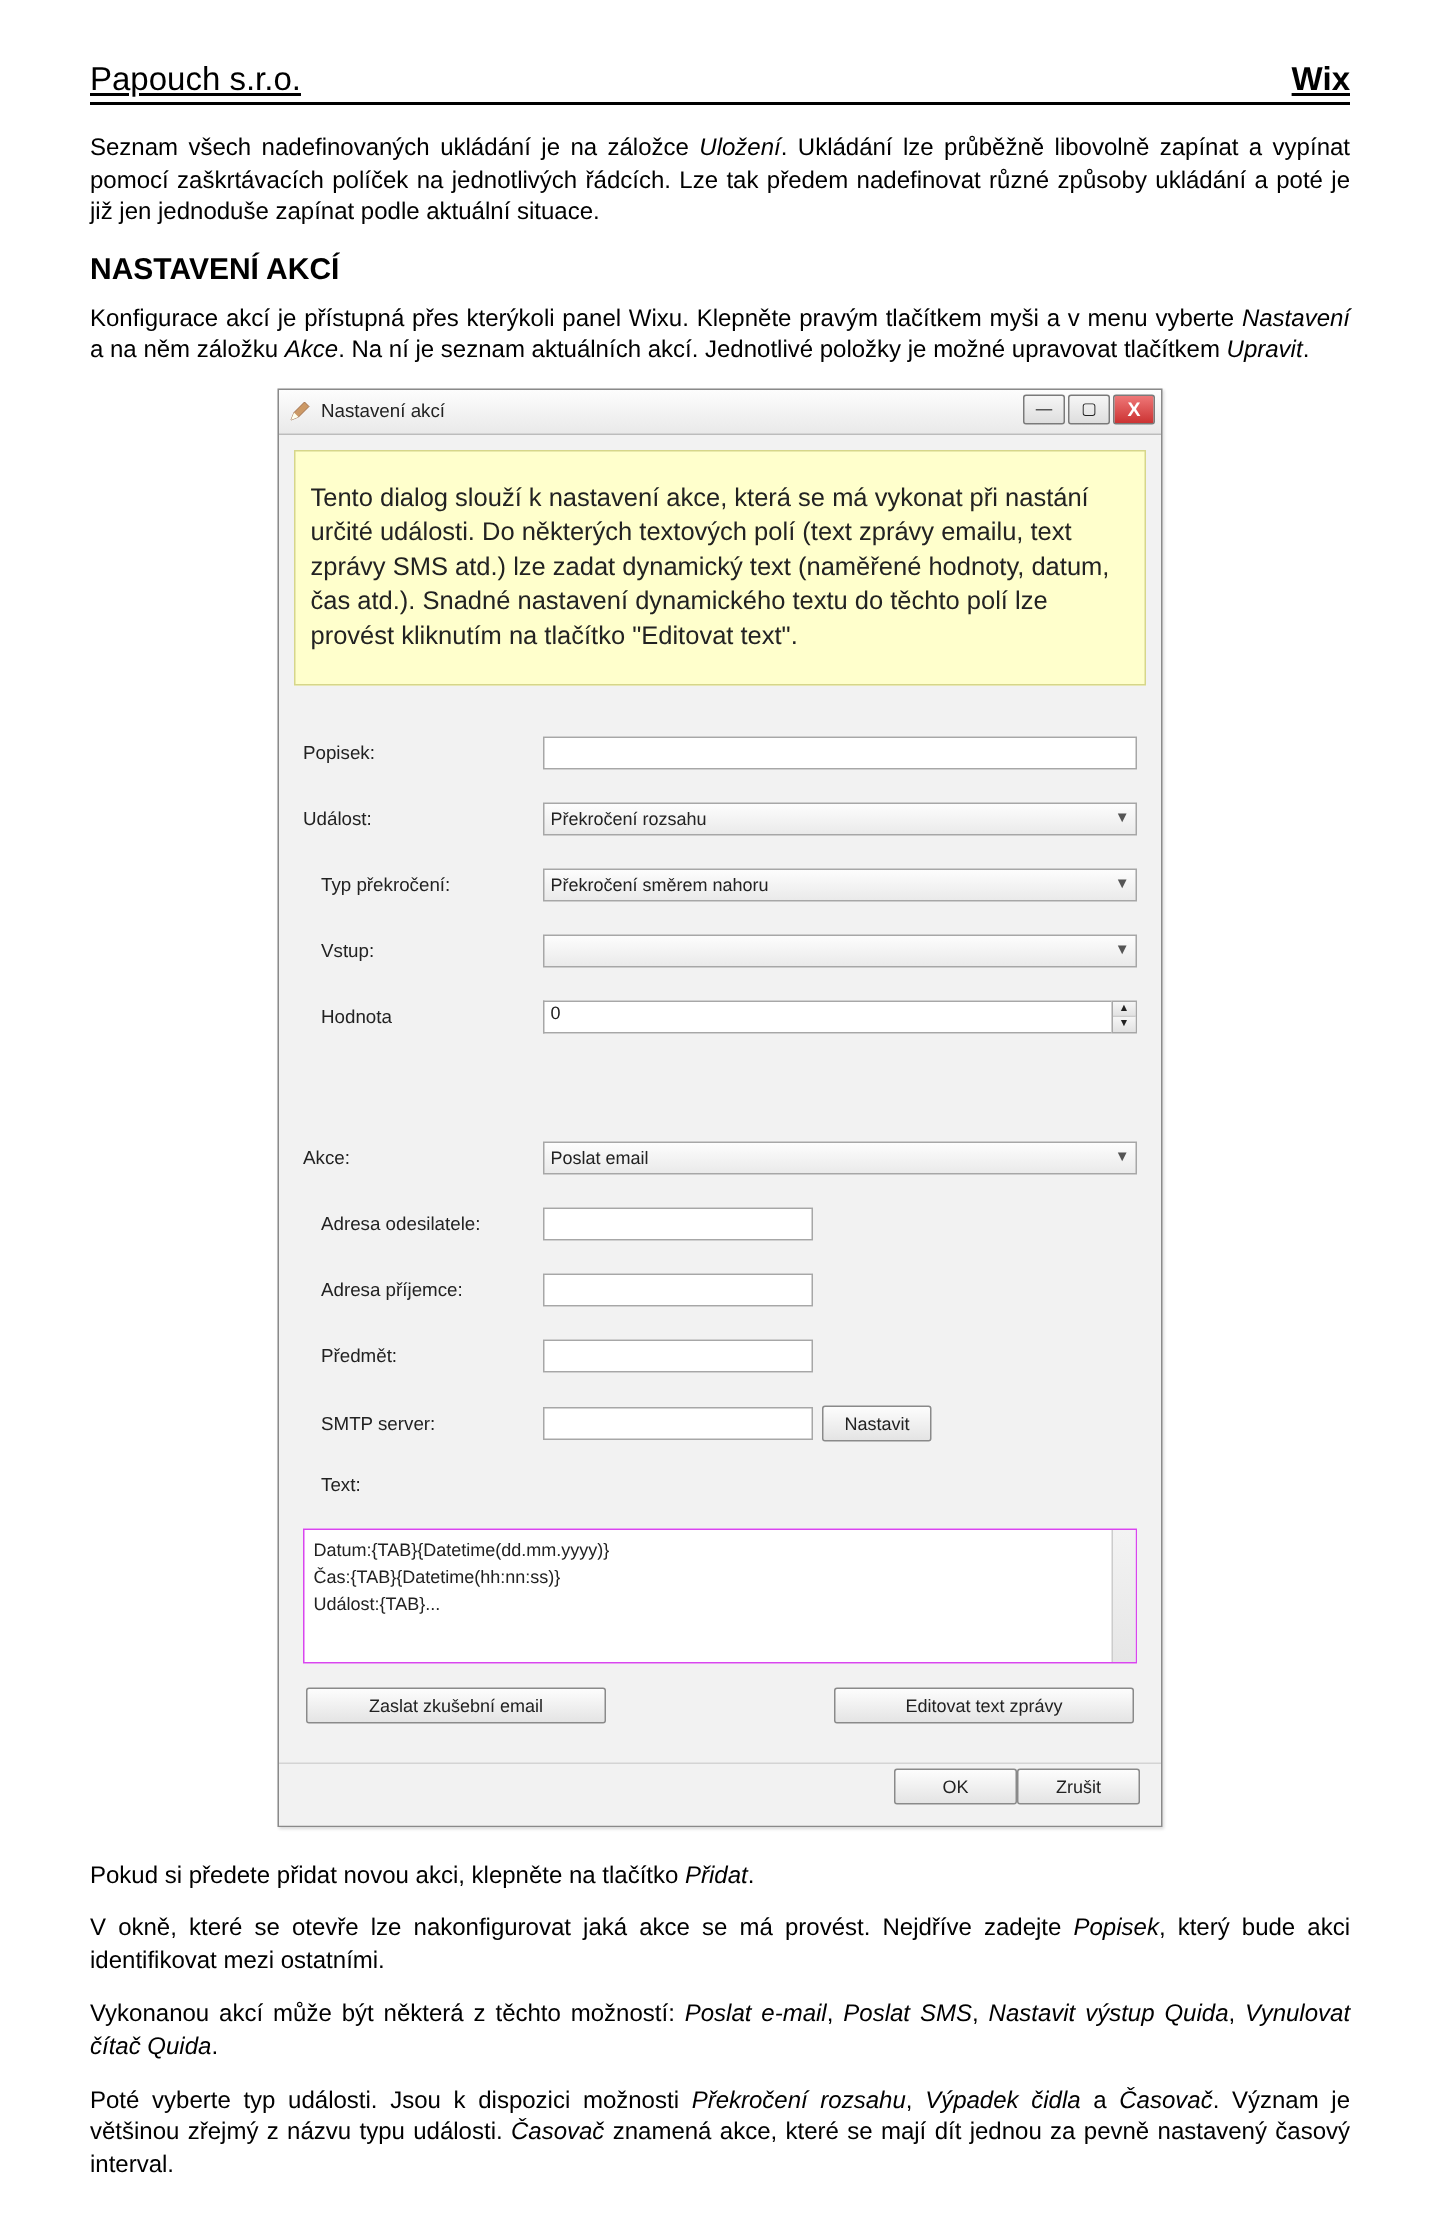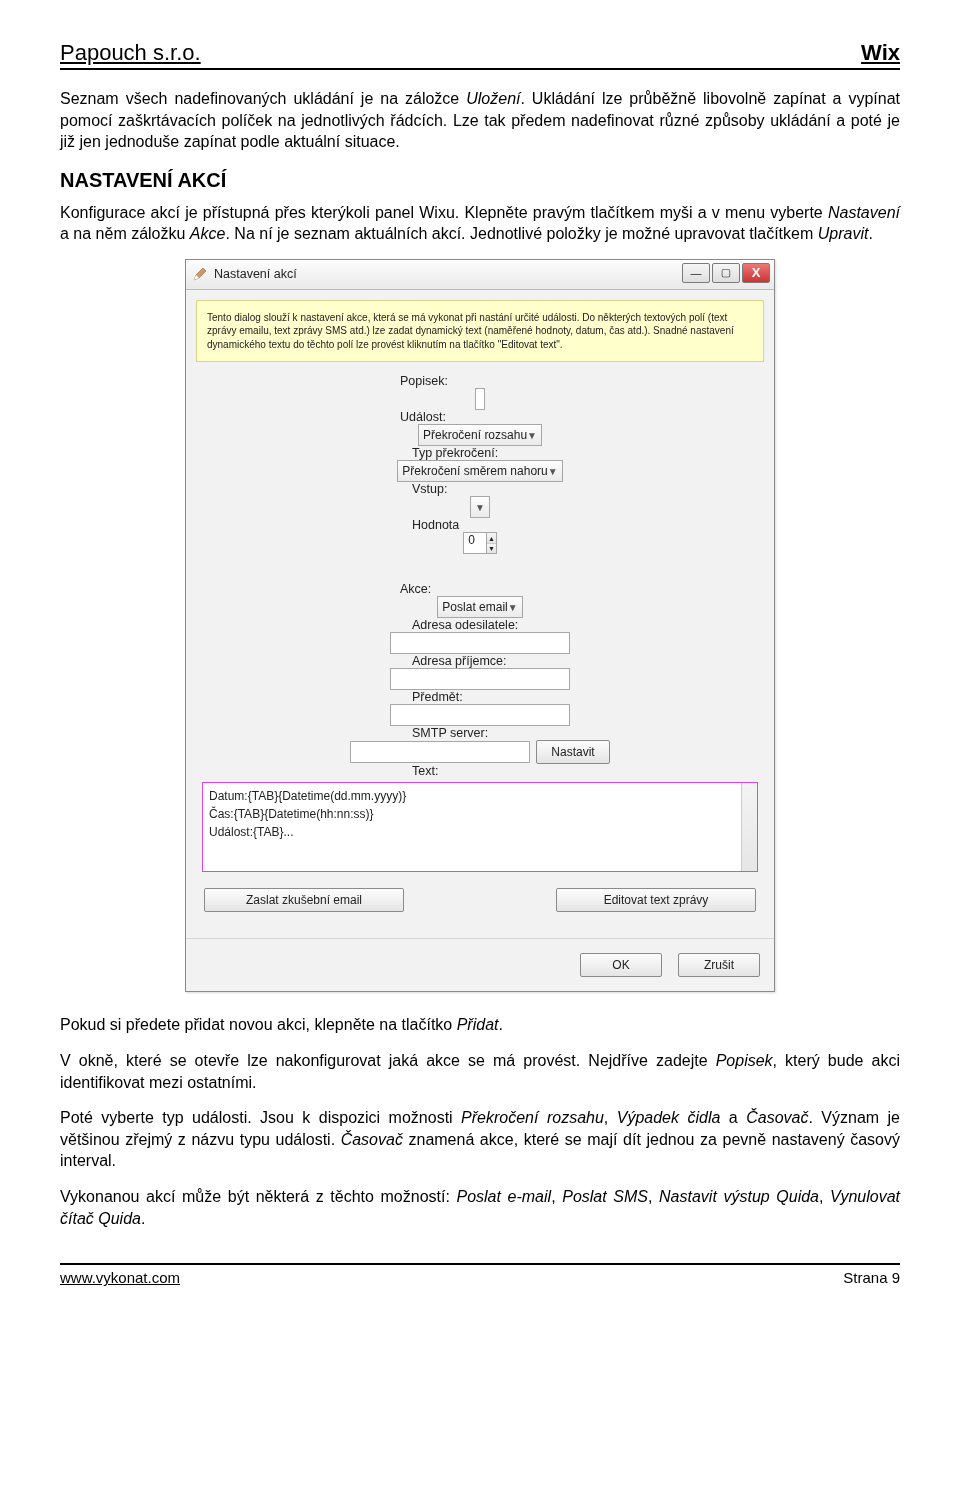--- a/index.html
+++ b/index.html
@@ -85,10 +85,10 @@
   }
   .info-box {
     margin: 10px 10px 8px 10px;
-    padding: 10px 10px;
+    padding: 20px 10px;
     background: #ffffcc;
     border: 1px solid #d6d68a;
-    font-size: 10px;
+    font-size: 17px;
     line-height: 1.35;
   }
   .form-area {

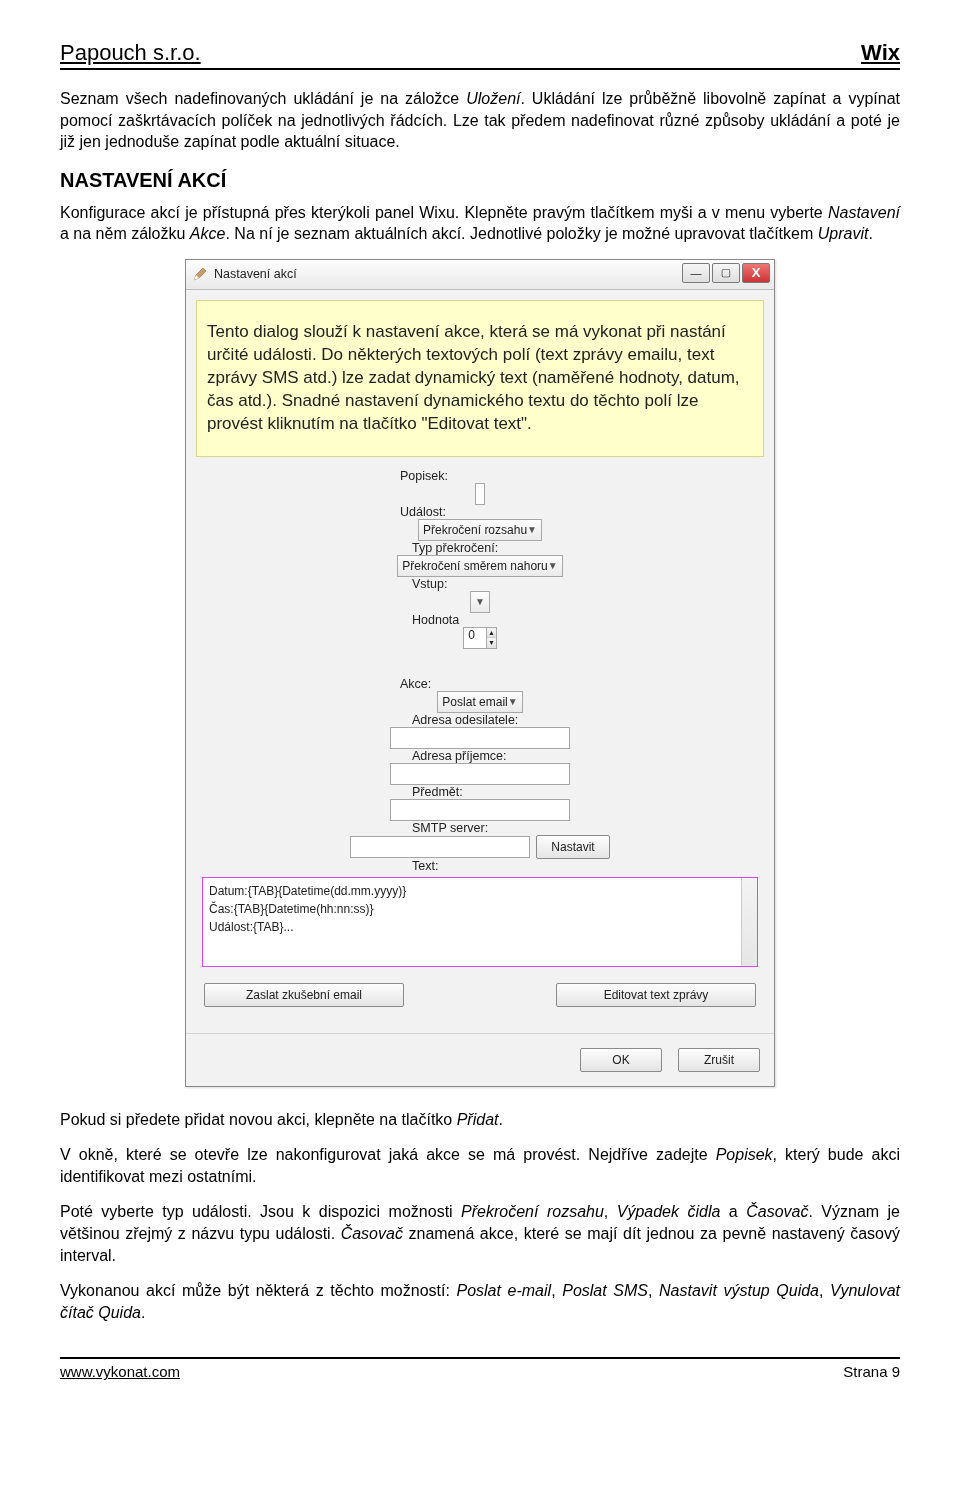--- a/index.html
+++ b/index.html
@@ -97,8 +97,7 @@
   .row {
     display: flex;
     align-items: center;
-    margin: 0 0;
-    flex-direction: column;
+    margin: 22px 0;
   }
   .row .lbl {
     width: 160px;

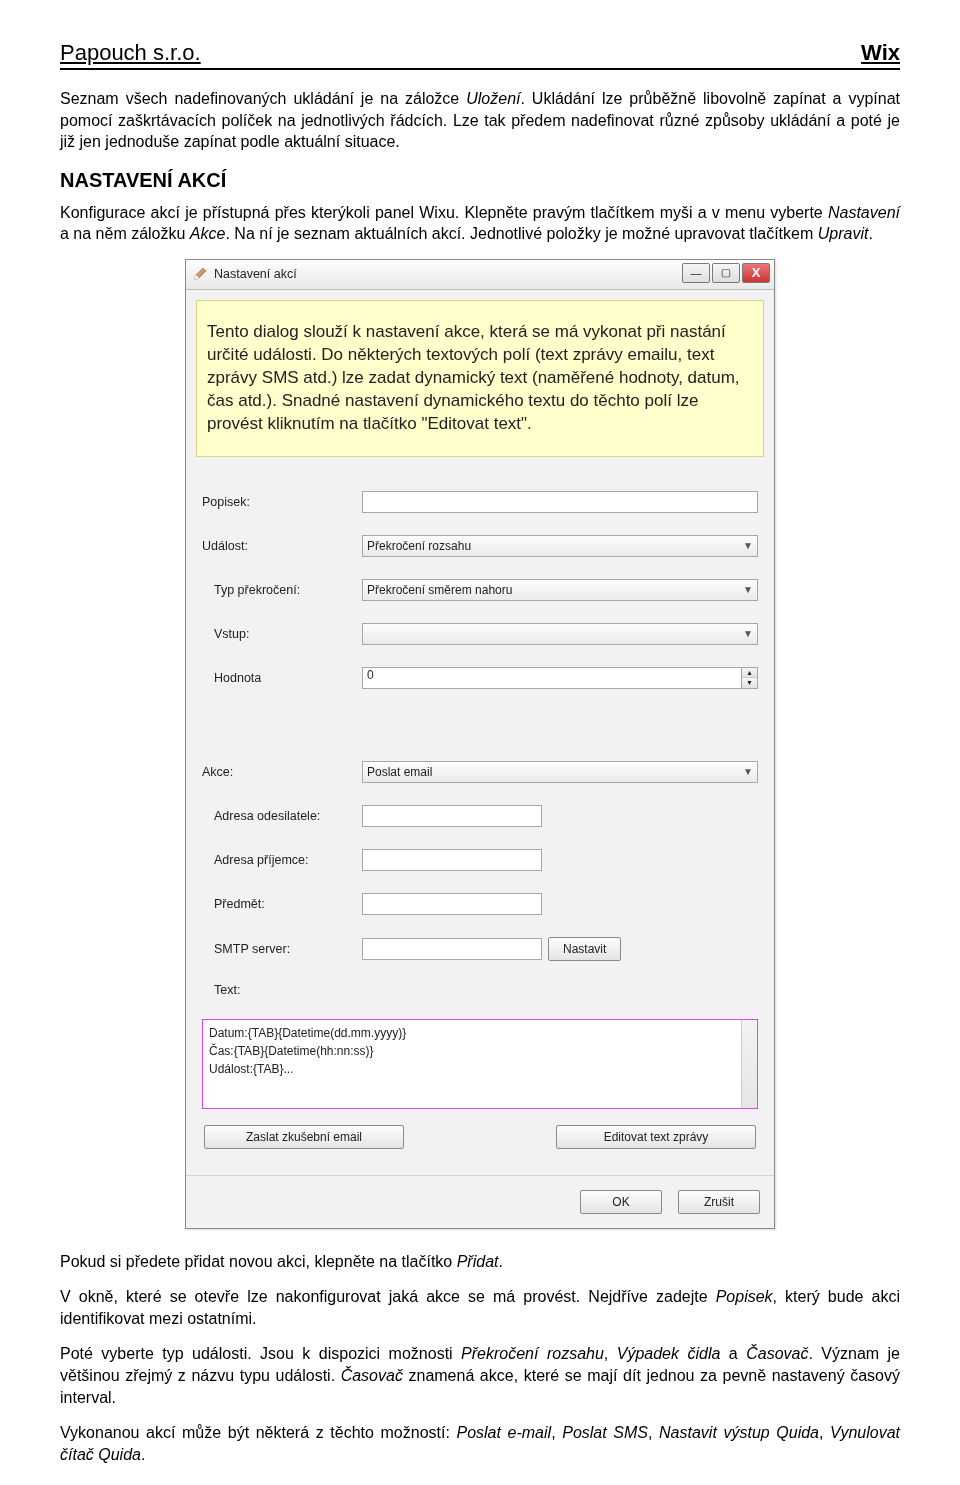--- a/index.html
+++ b/index.html
@@ -176,8 +176,8 @@
   .two-btn-row .btn { width: 200px; }
   .dlg-footer {
     display: flex; justify-content: flex-end;
-    gap: 16px;
-    padding: 14px 14px 14px 14px;
+    gap: 0;
+    padding: 3px 14px 14px 14px;
     border-top: 1px solid #d4d4d4;
     margin-top: 14px;
     background: #f2f2f2;

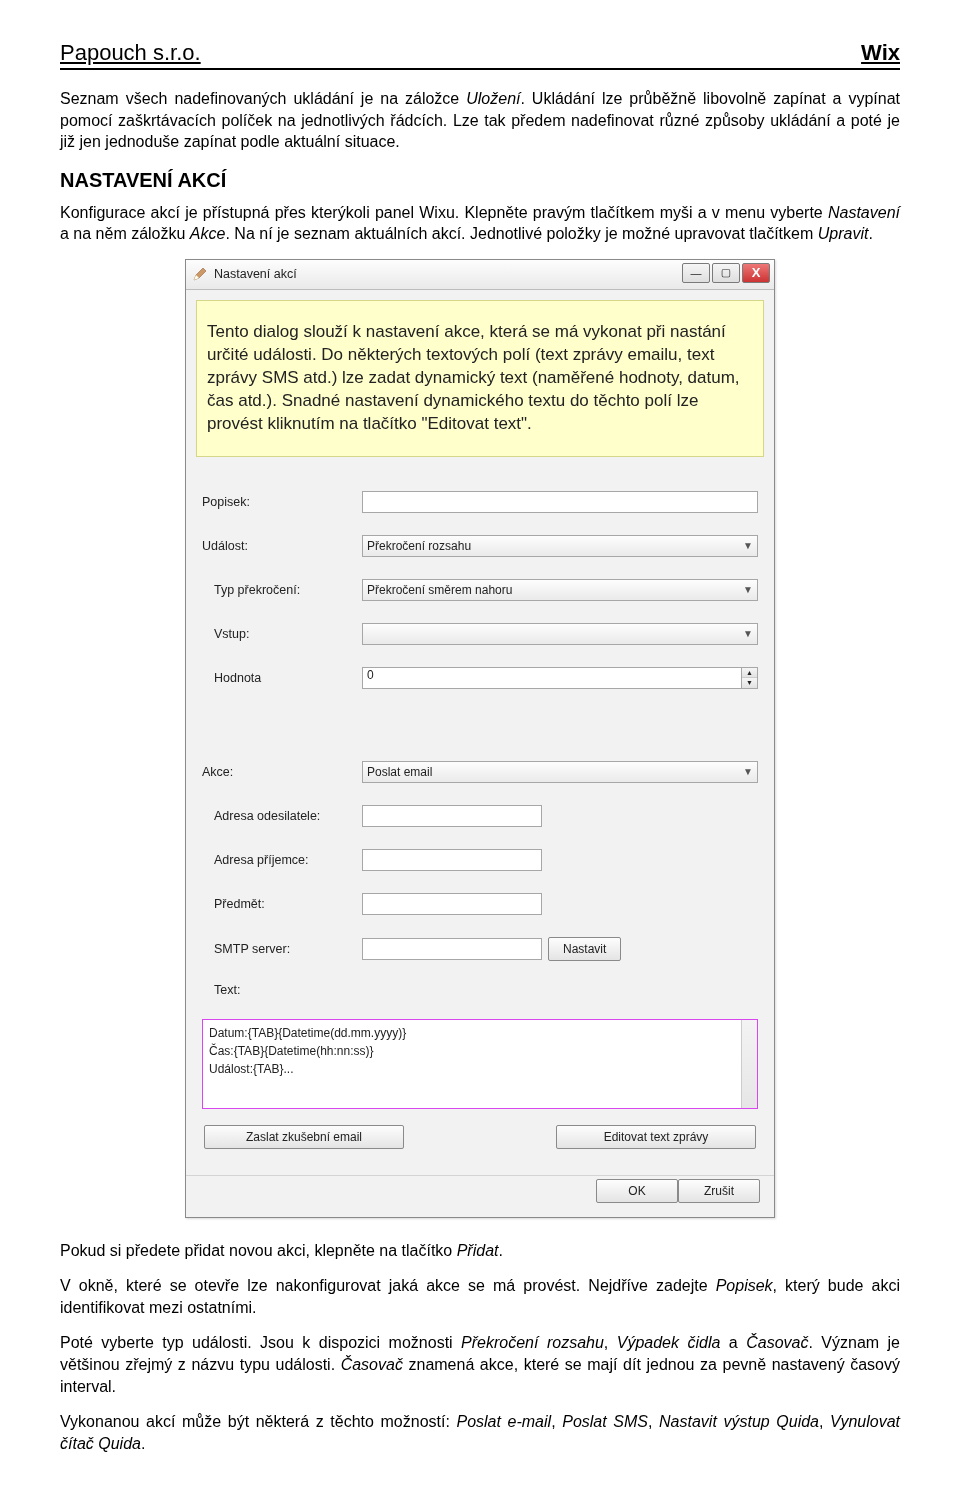--- a/index.html
+++ b/index.html
@@ -352,10 +352,10 @@
     <span>V okně, které se otevře lze nakonfigurovat jaká akce se má provést. Nejdříve zadejte </span><span class="em">Popisek</span><span>, který bude akci identifikovat mezi ostatními.</span>
   </p>
   <p class="body-text">
+    <span>Vykonanou akcí může být některá z těchto možností: </span><span class="em">Poslat e-mail</span><span>, </span><span class="em">Poslat SMS</span><span>, </span><span class="em">Nastavit výstup Quida</span><span>, </span><span class="em">Vynulovat čítač Quida</span><span>.</span>
+  </p>
+  <p class="body-text">
     <span>Poté vyberte typ události. Jsou k dispozici možnosti </span><span class="em">Překročení rozsahu</span><span>, </span><span class="em">Výpadek čidla</span><span> a </span><span class="em">Časovač</span><span>. Význam je většinou zřejmý z názvu typu události. </span><span class="em">Časovač</span><span> znamená akce, které se mají dít jednou za pevně nastavený časový interval.</span>
-  </p>
-  <p class="body-text">
-    <span>Vykonanou akcí může být některá z těchto možností: </span><span class="em">Poslat e-mail</span><span>, </span><span class="em">Poslat SMS</span><span>, </span><span class="em">Nastavit výstup Quida</span><span>, </span><span class="em">Vynulovat čítač Quida</span><span>.</span>
   </p>
 
   <div class="page-footer">

